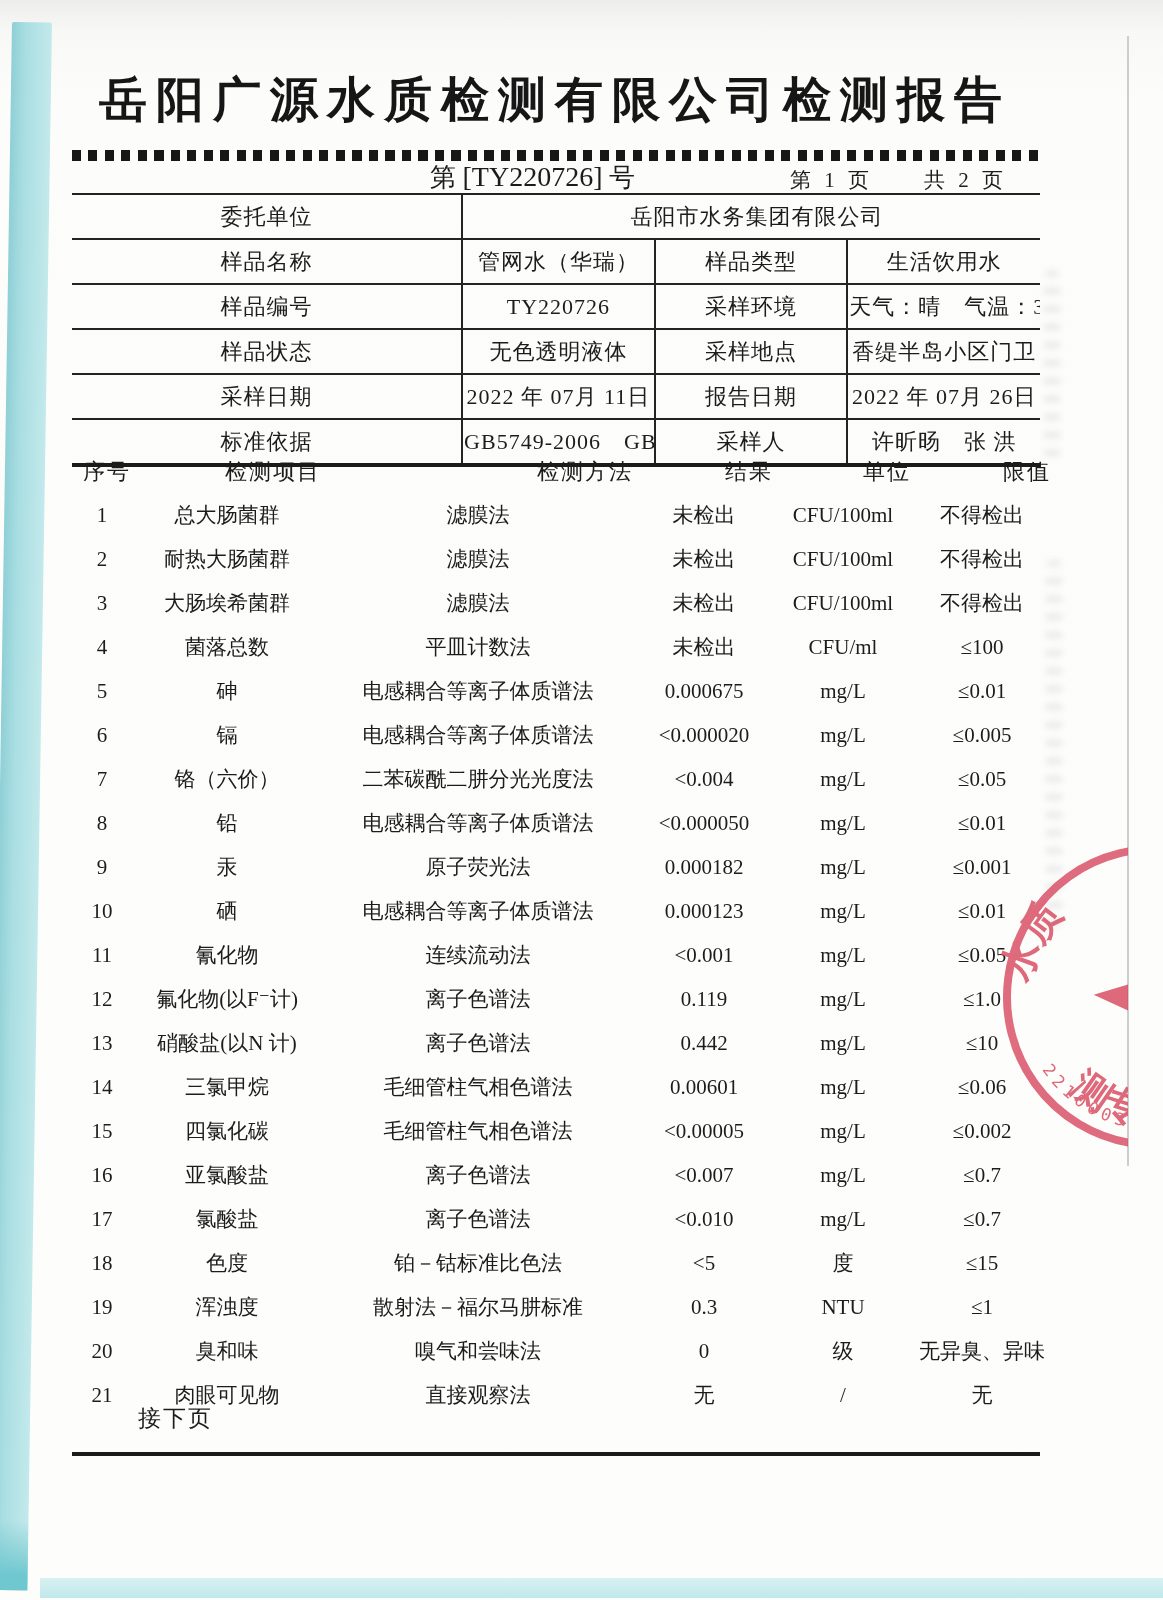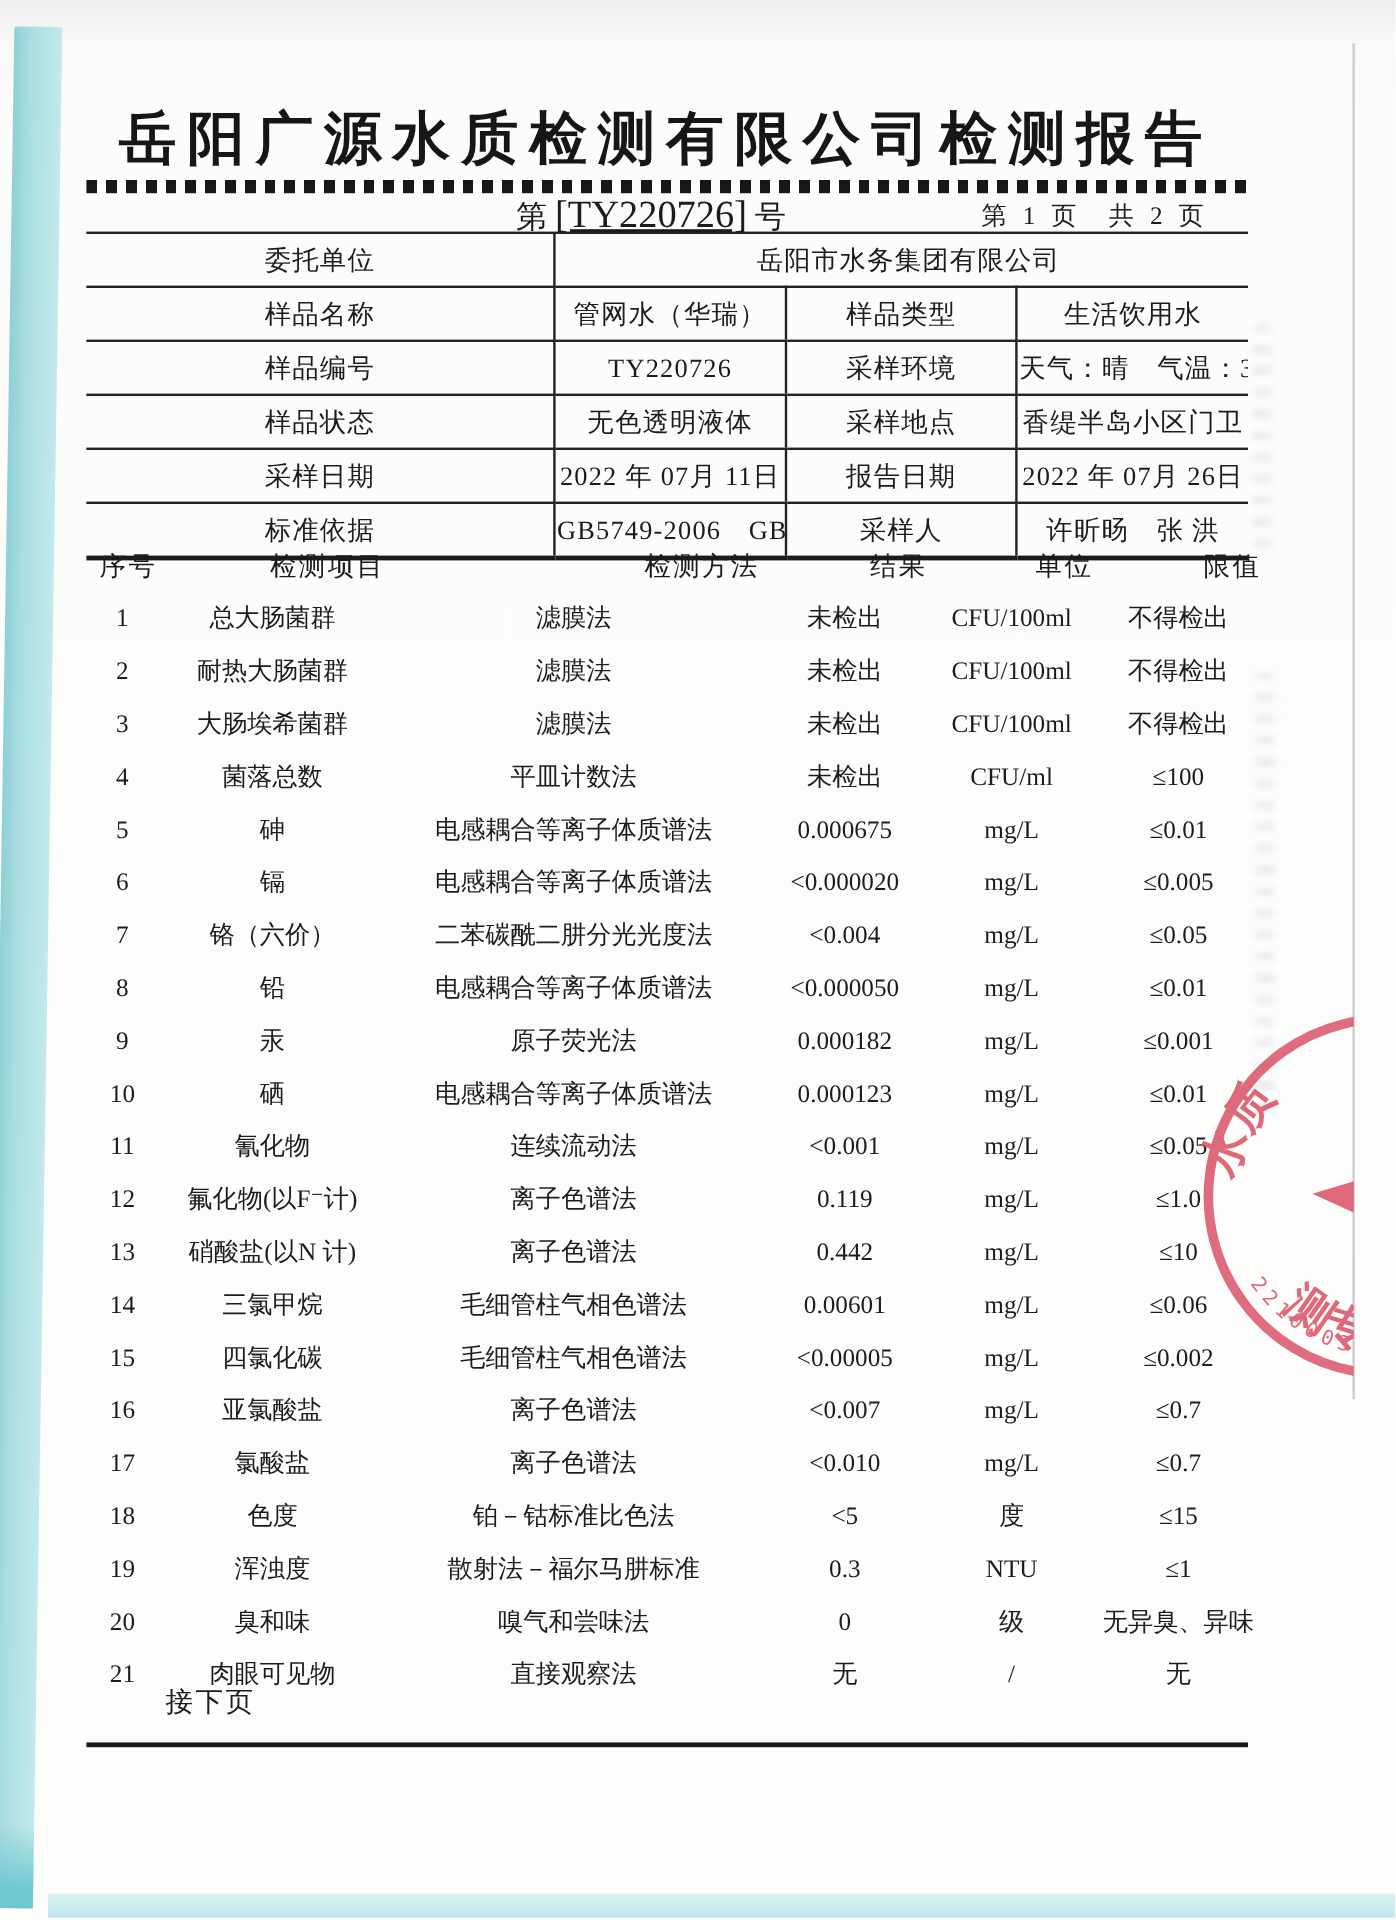--- a/index.html
+++ b/index.html
@@ -41,7 +41,7 @@
 
   
   .title{
-    position:absolute;left:60px;top:84px;width:990px;
+    position:absolute;left:60px;top:68px;width:990px;
     text-align:center;font-size:48px;font-weight:bold;letter-spacing:9px;
     color:#161616;white-space:nowrap;
   }

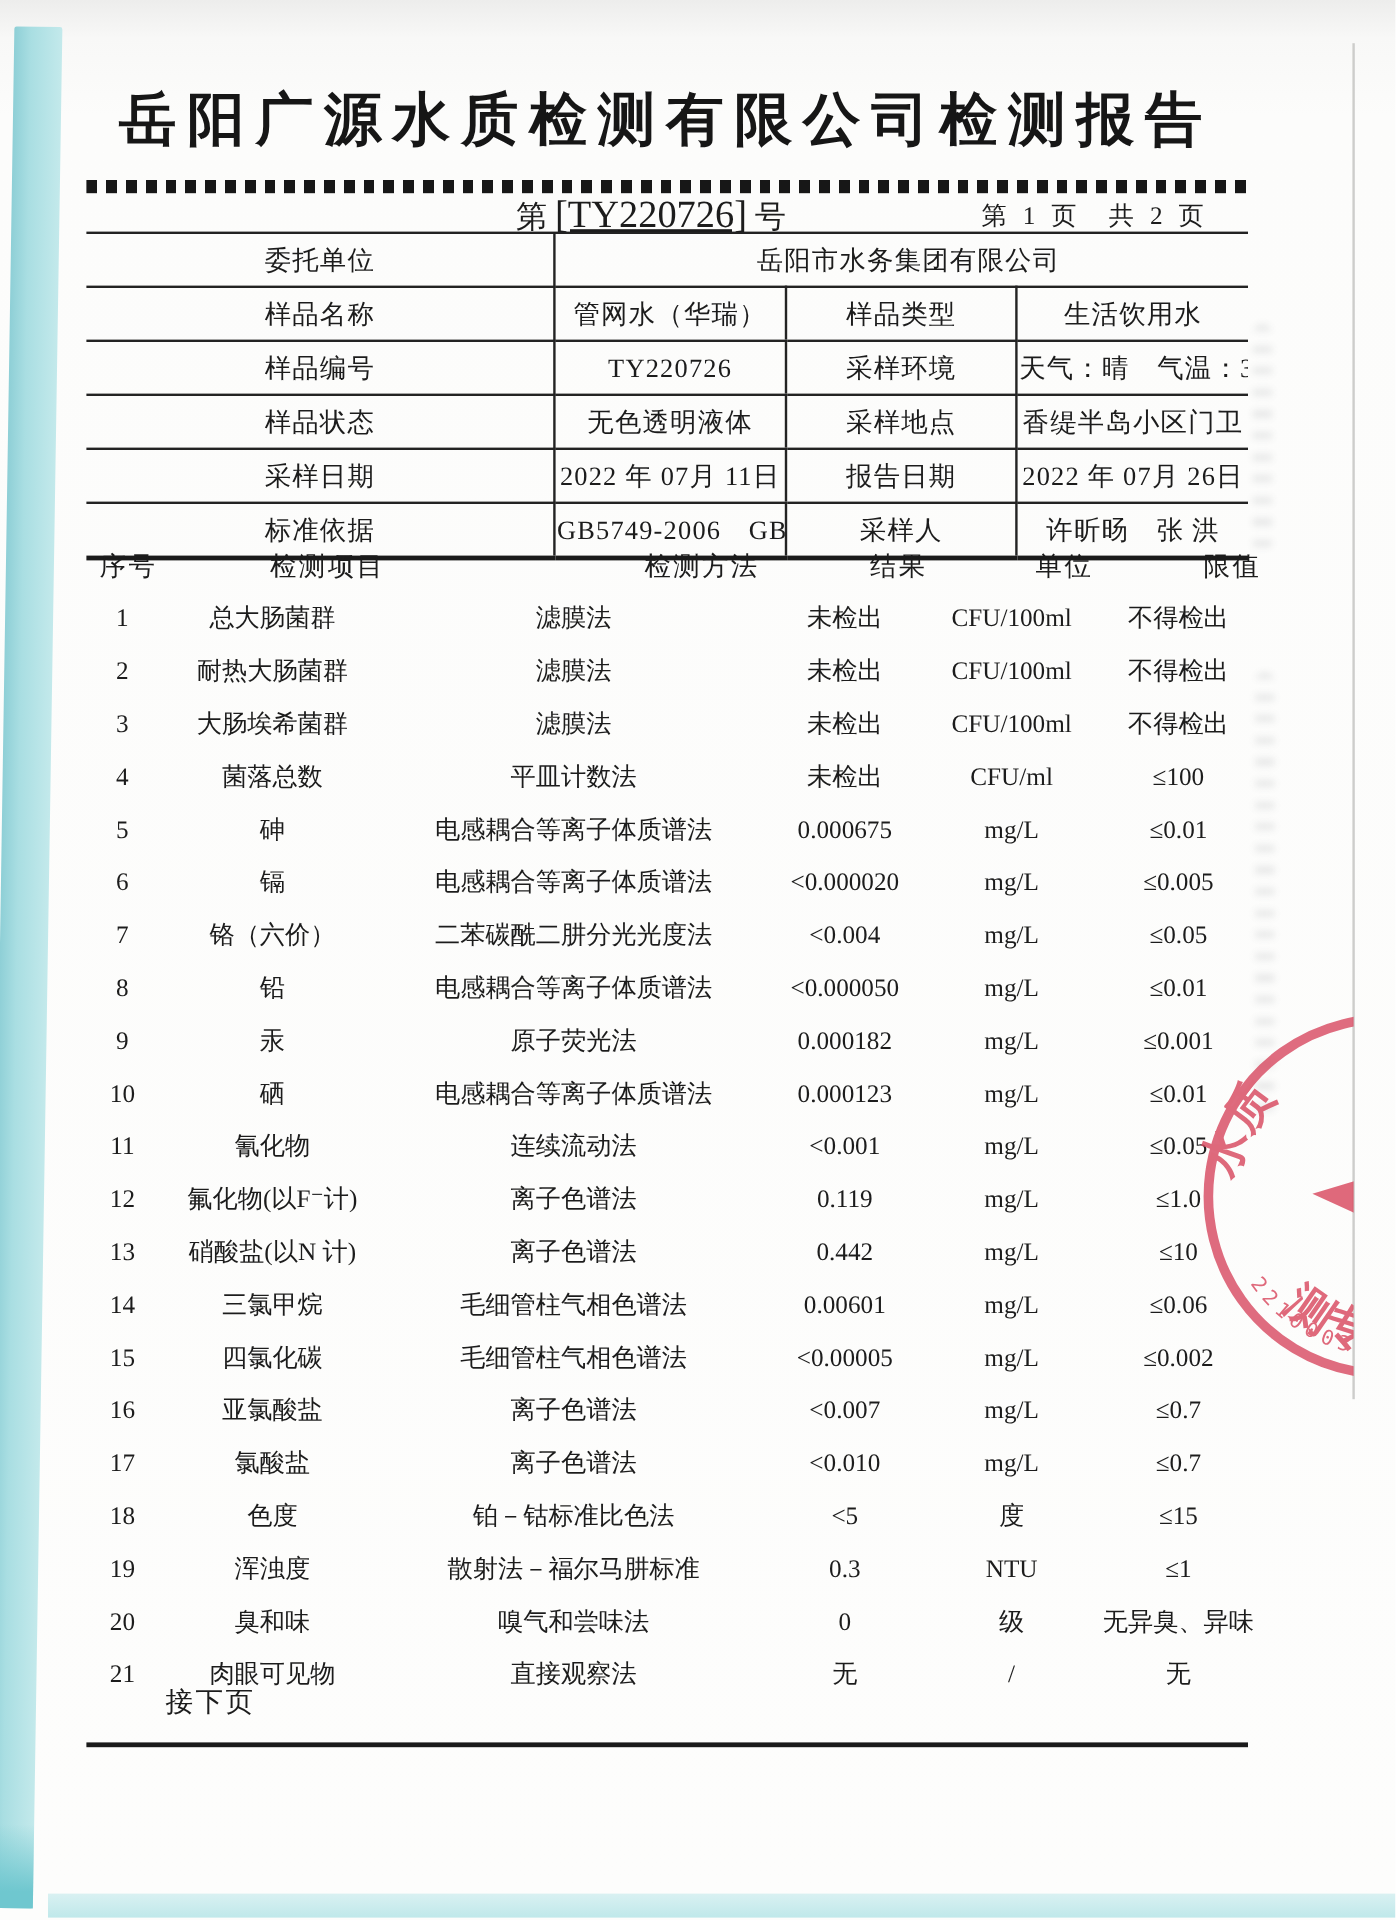--- a/index.html
+++ b/index.html
@@ -51,7 +51,7 @@
   }
   .numrow{position:absolute;left:72px;top:160px;width:968px;height:34px;font-size:26px;}
   .num-main{position:absolute;left:358px;top:0;white-space:nowrap;}
-  .num-main .bracket{font-size:32px;text-decoration:underline;}
+  .num-main .bracket{font-size:28px;}
   .pagelab{position:absolute;top:6px;font-size:21px;white-space:nowrap;letter-spacing:4px;}
   .pagelab.p1{left:746px;}
   .pagelab.p2{left:852px;}

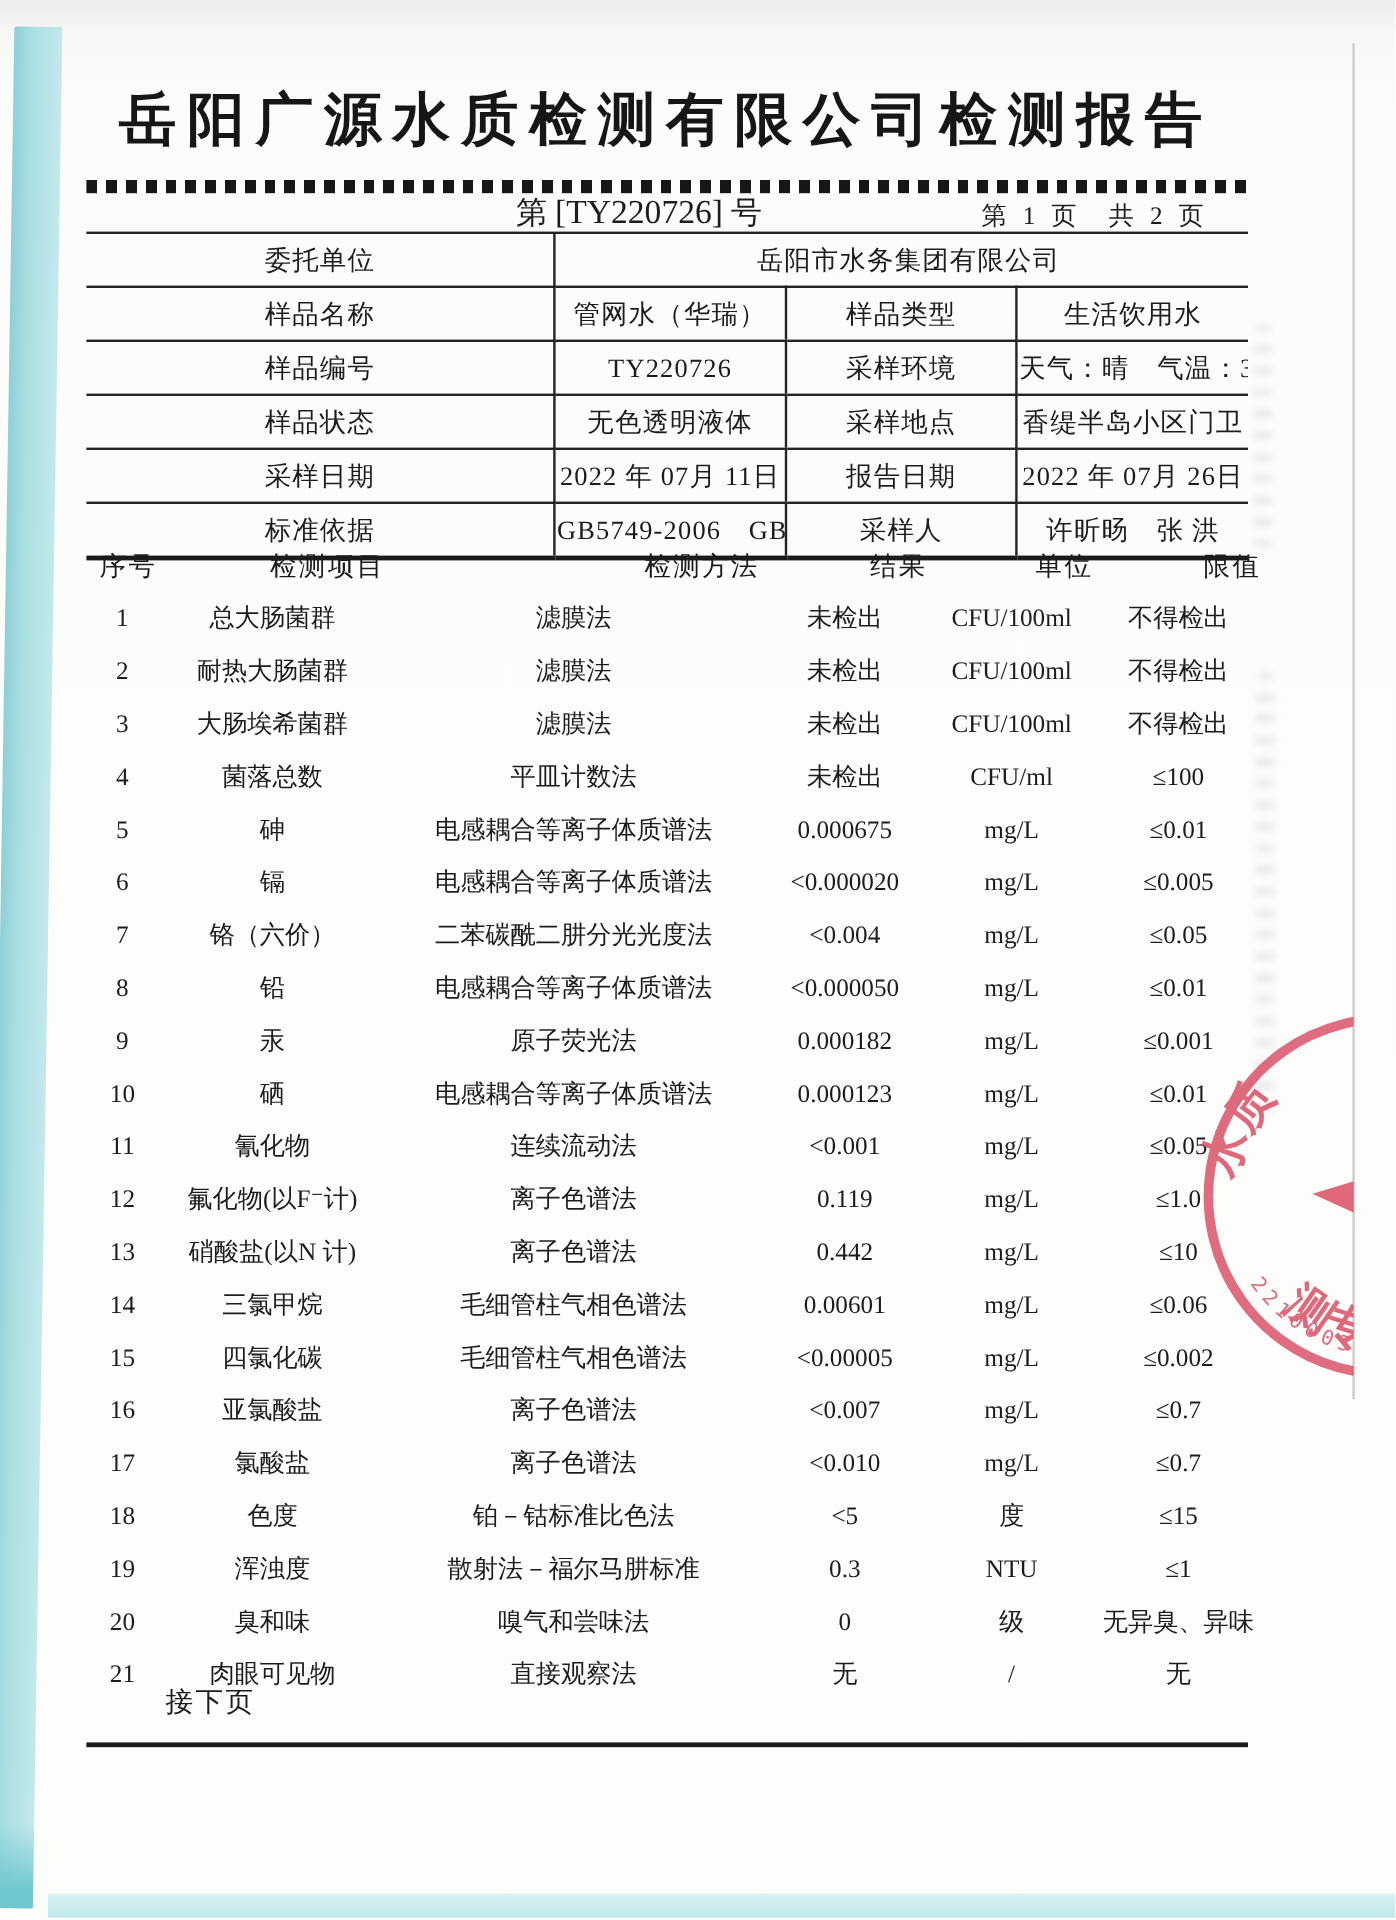--- a/index.html
+++ b/index.html
@@ -53,7 +53,7 @@
   .num-main{position:absolute;left:358px;top:0;white-space:nowrap;}
   .num-main .bracket{font-size:28px;}
   .pagelab{position:absolute;top:6px;font-size:21px;white-space:nowrap;letter-spacing:4px;}
-  .pagelab.p1{left:746px;}
+  .pagelab.p1{left:718px;}
   .pagelab.p2{left:852px;}
   .rule-top{position:absolute;left:72px;top:193px;width:968px;height:2px;background:#222;}
 

